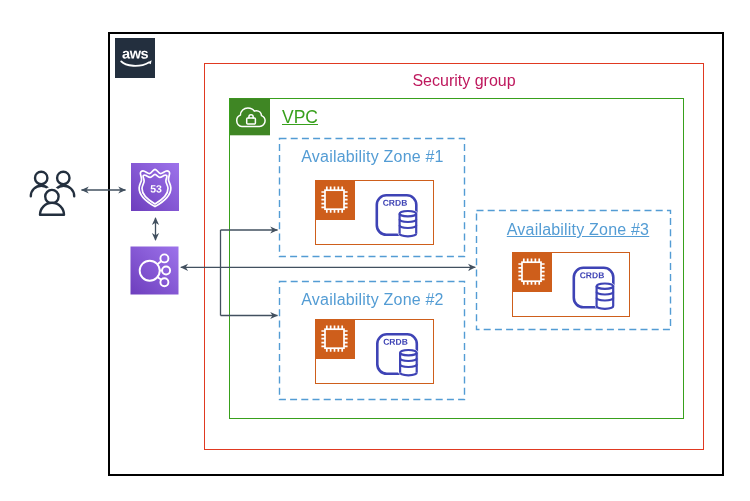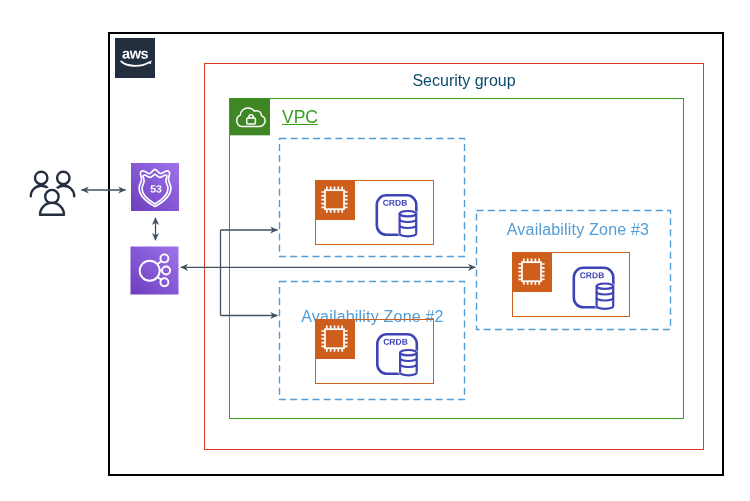--- a/index.html
+++ b/index.html
@@ -15,7 +15,7 @@
   <div class="abs" style="left:108px;top:32px;width:612px;height:440px;border:2px solid #000;"></div>
 
   <div class="abs" style="left:204px;top:63px;width:498px;height:385px;border:1px solid #E03921;"></div>
-  <div class="lbl" style="left:214px;top:72px;width:500px;font-size:16px;color:#0c4a6e;">Security group</div>
+  <div class="lbl" style="left:214px;top:72px;width:500px;font-size:16px;color:#be185d;">Security group</div>
 
   <div class="abs" style="left:229px;top:98px;width:453px;height:319px;border:1px solid #38A01C;"></div>
   <div class="lbl" style="left:282px;top:107px;width:100px;text-align:left;font-size:17.5px;color:#38A01C;text-decoration:underline;">VPC</div>

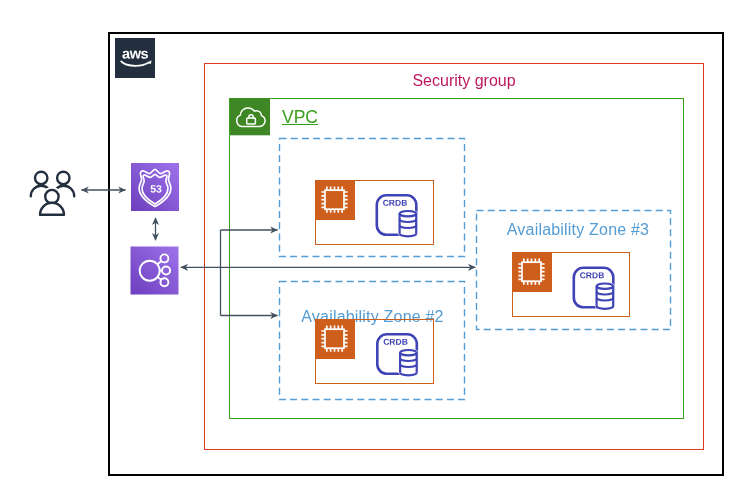--- a/index.html
+++ b/index.html
@@ -20,6 +20,7 @@
   <div class="abs" style="left:229px;top:98px;width:453px;height:319px;border:1px solid #38A01C;"></div>
   <div class="lbl" style="left:282px;top:107px;width:100px;text-align:left;font-size:17.5px;color:#38A01C;text-decoration:underline;">VPC</div>
 
+  <div class="lbl" style="left:280px;top:148px;width:185px;font-size:16px;letter-spacing:0.2px;color:#539CD4;">Availability Zone #1</div>
   <div class="lbl" style="left:280px;top:308px;width:185px;font-size:16px;letter-spacing:0.2px;color:#539CD4;">Availability Zone #2</div>
   <div class="lbl" style="left:481px;top:221px;width:194px;font-size:16px;letter-spacing:0.2px;color:#539CD4;">Availability Zone #3</div>
 

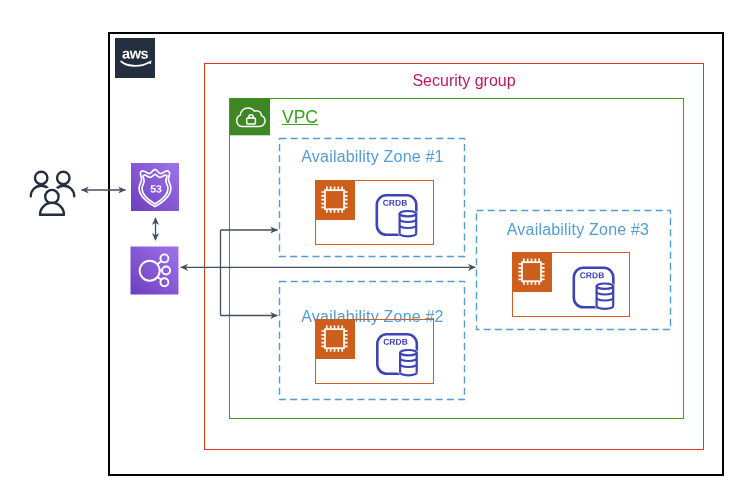--- a/index.html
+++ b/index.html
@@ -22,7 +22,7 @@
 
   <div class="lbl" style="left:280px;top:148px;width:185px;font-size:16px;letter-spacing:0.2px;color:#539CD4;">Availability Zone #1</div>
   <div class="lbl" style="left:280px;top:308px;width:185px;font-size:16px;letter-spacing:0.2px;color:#539CD4;">Availability Zone #2</div>
-  <div class="lbl" style="left:481px;top:221px;width:194px;font-size:16px;letter-spacing:0.2px;color:#539CD4;">Availability Zone #3</div>
+  <div class="lbl" style="left:481px;top:221px;width:194px;font-size:16px;letter-spacing:0.2px;color:#539CD4;text-decoration:underline;">Availability Zone #3</div>
 
   <div class="abs" style="left:315px;top:180px;width:117px;height:63px;border:1px solid #CE5E1B;"></div>
   <div class="abs" style="left:315px;top:319px;width:117px;height:63px;border:1px solid #CE5E1B;"></div>

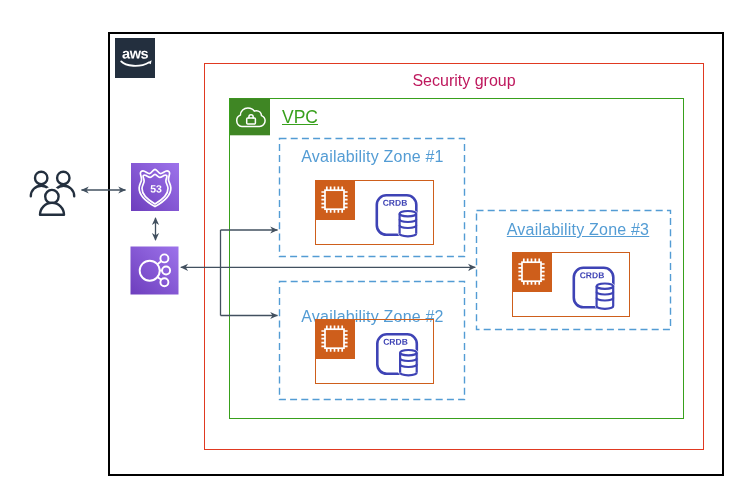--- a/index.html
+++ b/index.html
@@ -21,7 +21,7 @@
   <div class="lbl" style="left:282px;top:107px;width:100px;text-align:left;font-size:17.5px;color:#38A01C;text-decoration:underline;">VPC</div>
 
   <div class="lbl" style="left:280px;top:148px;width:185px;font-size:16px;letter-spacing:0.2px;color:#539CD4;">Availability Zone #1</div>
-  <div class="lbl" style="left:280px;top:308px;width:185px;font-size:16px;letter-spacing:0.2px;color:#539CD4;">Availability Zone #2</div>
+  <div class="lbl" style="left:280px;top:291px;width:185px;font-size:16px;letter-spacing:0.2px;color:#539CD4;">Availability Zone #2</div>
   <div class="lbl" style="left:481px;top:221px;width:194px;font-size:16px;letter-spacing:0.2px;color:#539CD4;text-decoration:underline;">Availability Zone #3</div>
 
   <div class="abs" style="left:315px;top:180px;width:117px;height:63px;border:1px solid #CE5E1B;"></div>

